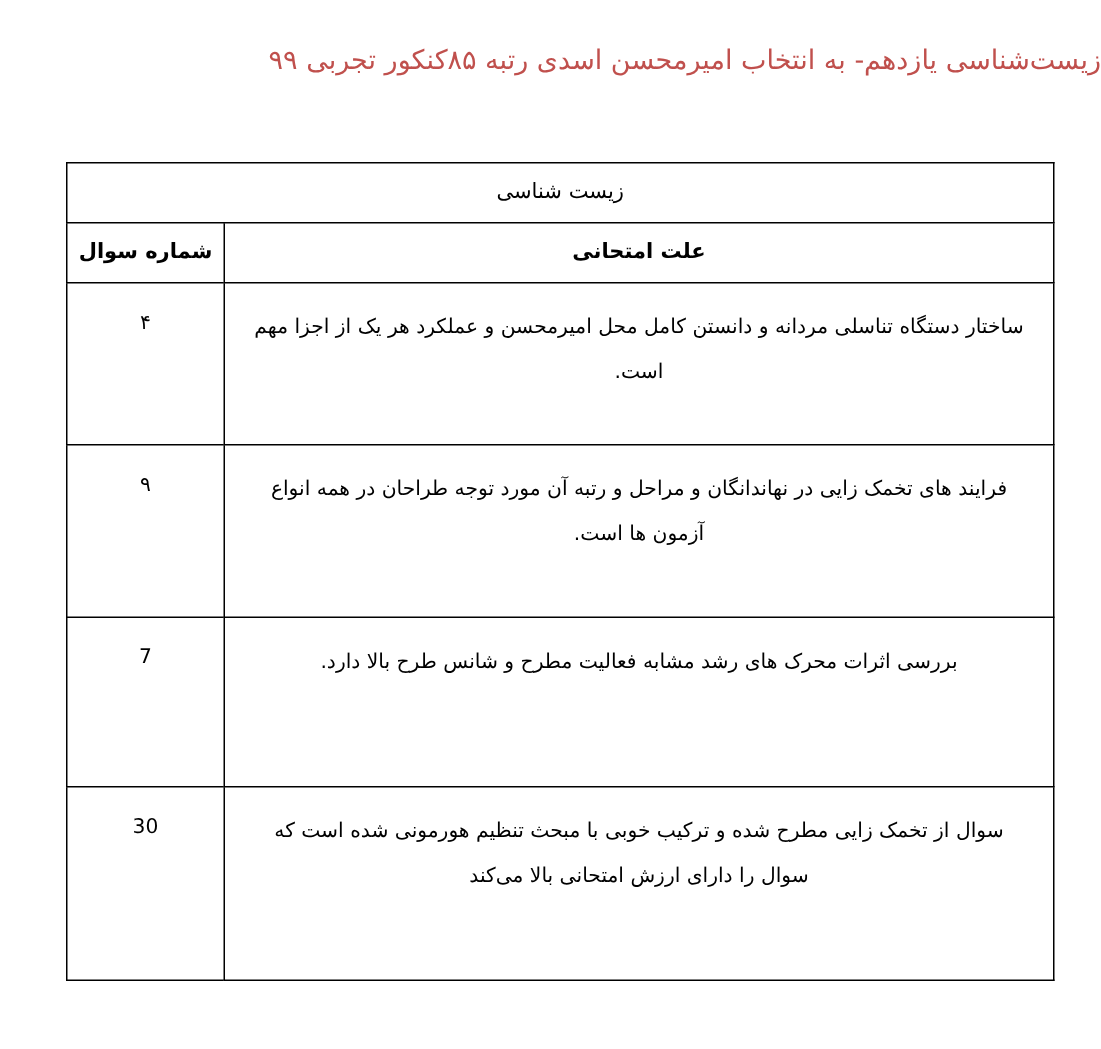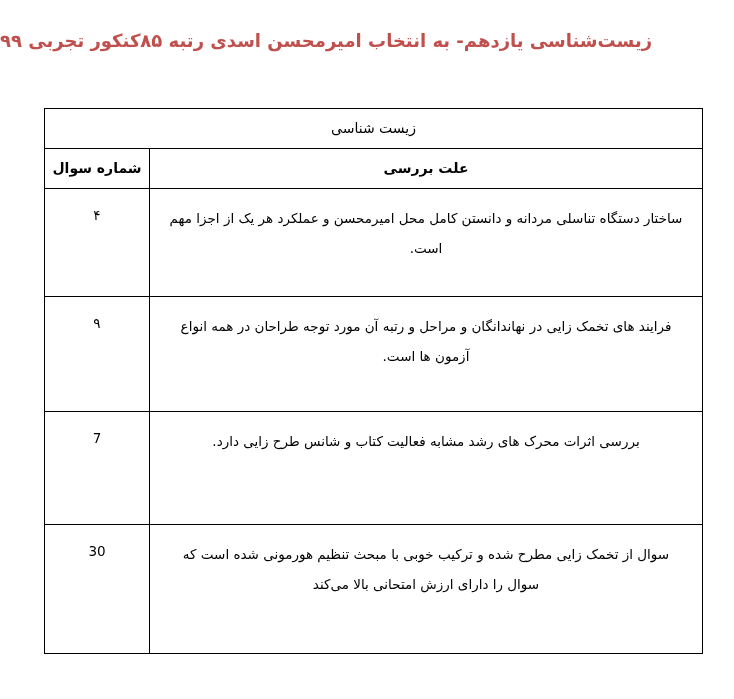--- a/index.html
+++ b/index.html
@@ -29,12 +29,12 @@
     top: 26px;
     left: 0;
     width: 734px;
-    text-align: left;
+    text-align: right;
     direction: rtl;
     color: #c0504d;
     font-size: 18px;
     line-height: 30px;
-    font-weight: 700;
+    font-weight: 400;
     white-space: nowrap;
     letter-spacing: 0px;
   }

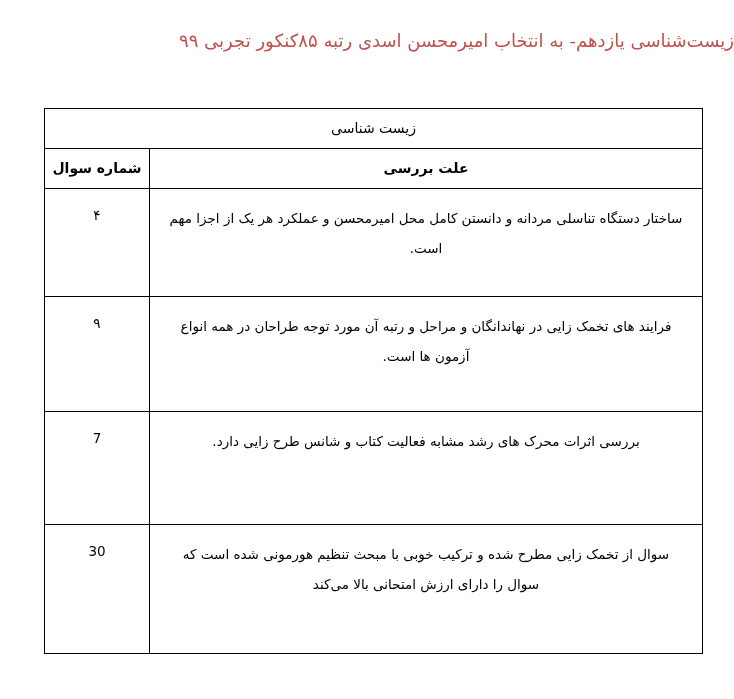--- a/index.html
+++ b/index.html
@@ -135,7 +135,7 @@
 
         <tr class="col-head-row">
           <td>
-            <span class="col-head-inner">علت بررسی</span>
+            <span class="col-head-inner">علت امتحانی</span>
           </td>
           <td>
             <span class="col-head-inner">شماره سوال</span>

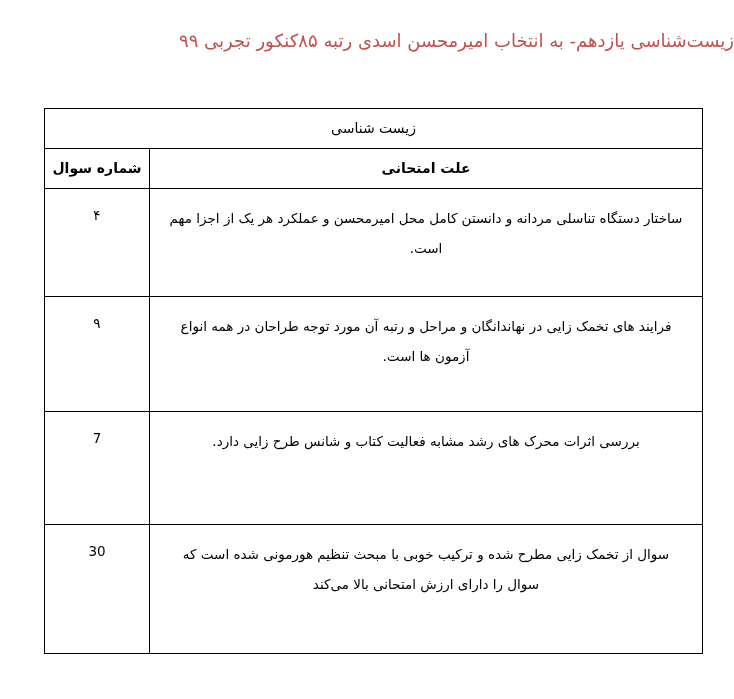--- a/index.html
+++ b/index.html
@@ -153,7 +153,7 @@
         </tr>
 
         <tr class="data-row h-r3">
-          <td class="reason-cell">بررسی اثرات محرک های رشد مشابه فعالیت کتاب و شانس طرح زایی دارد.</td>
+          <td class="reason-cell">بررسی اثرات محرک های رشد مشابه فعالیت مطرح و شانس طرح بالا دارد.</td>
           <td class="num-cell">7</td>
         </tr>
 

